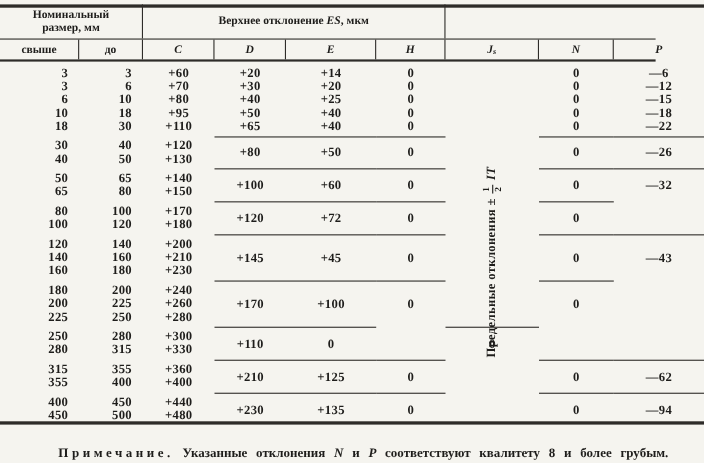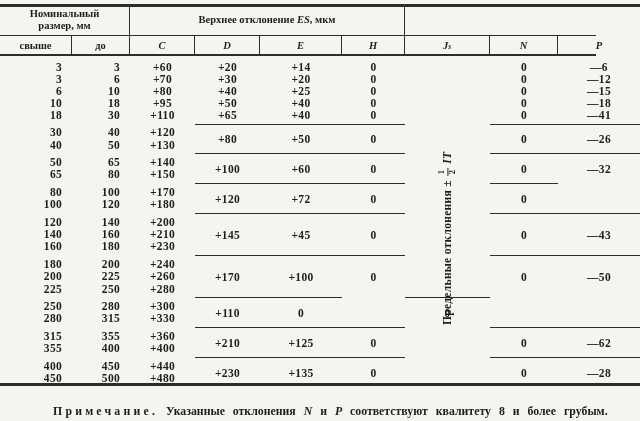--- a/index.html
+++ b/index.html
@@ -175,7 +175,7 @@
           <div class="ln">—12</div>
           <div class="ln">—15</div>
           <div class="ln">—18</div>
-          <div class="ln">—41</div>
+          <div class="ln">—22</div>
         </div>
       </div>
       <div class="grp" style="min-height: 29.9px;">

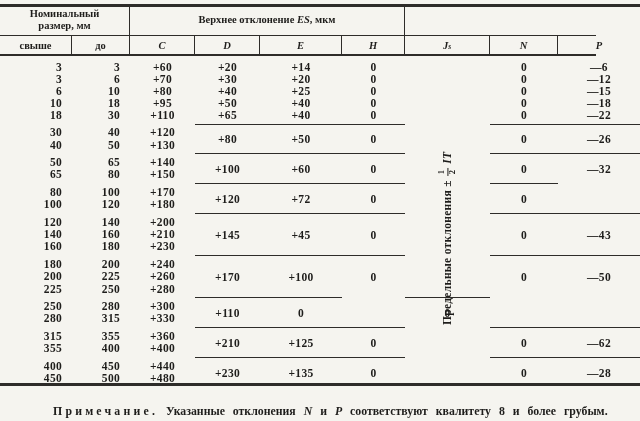--- a/index.html
+++ b/index.html
@@ -327,9 +327,6 @@
         <div class="cell al-c sepR">
           <div class="ln">0</div>
         </div>
-        <div class="cell al-c sepR">
-          <div class="ln">—50</div>
-        </div>
       </div>
       <div class="grp" style="min-height: 29.9px;">
         <div class="cell al-r">

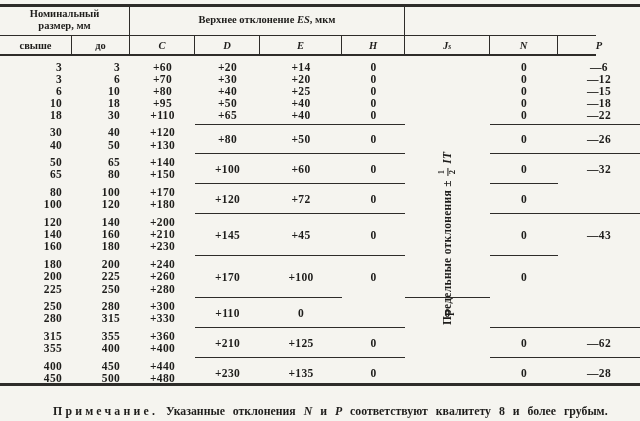--- a/index.html
+++ b/index.html
@@ -409,7 +409,7 @@
           <div class="ln">0</div>
         </div>
         <div class="cell al-c sepR">
-          <div class="ln">—28</div>
+          <div class="ln">—94</div>
         </div>
       </div>
       <div class="js-overlay">

